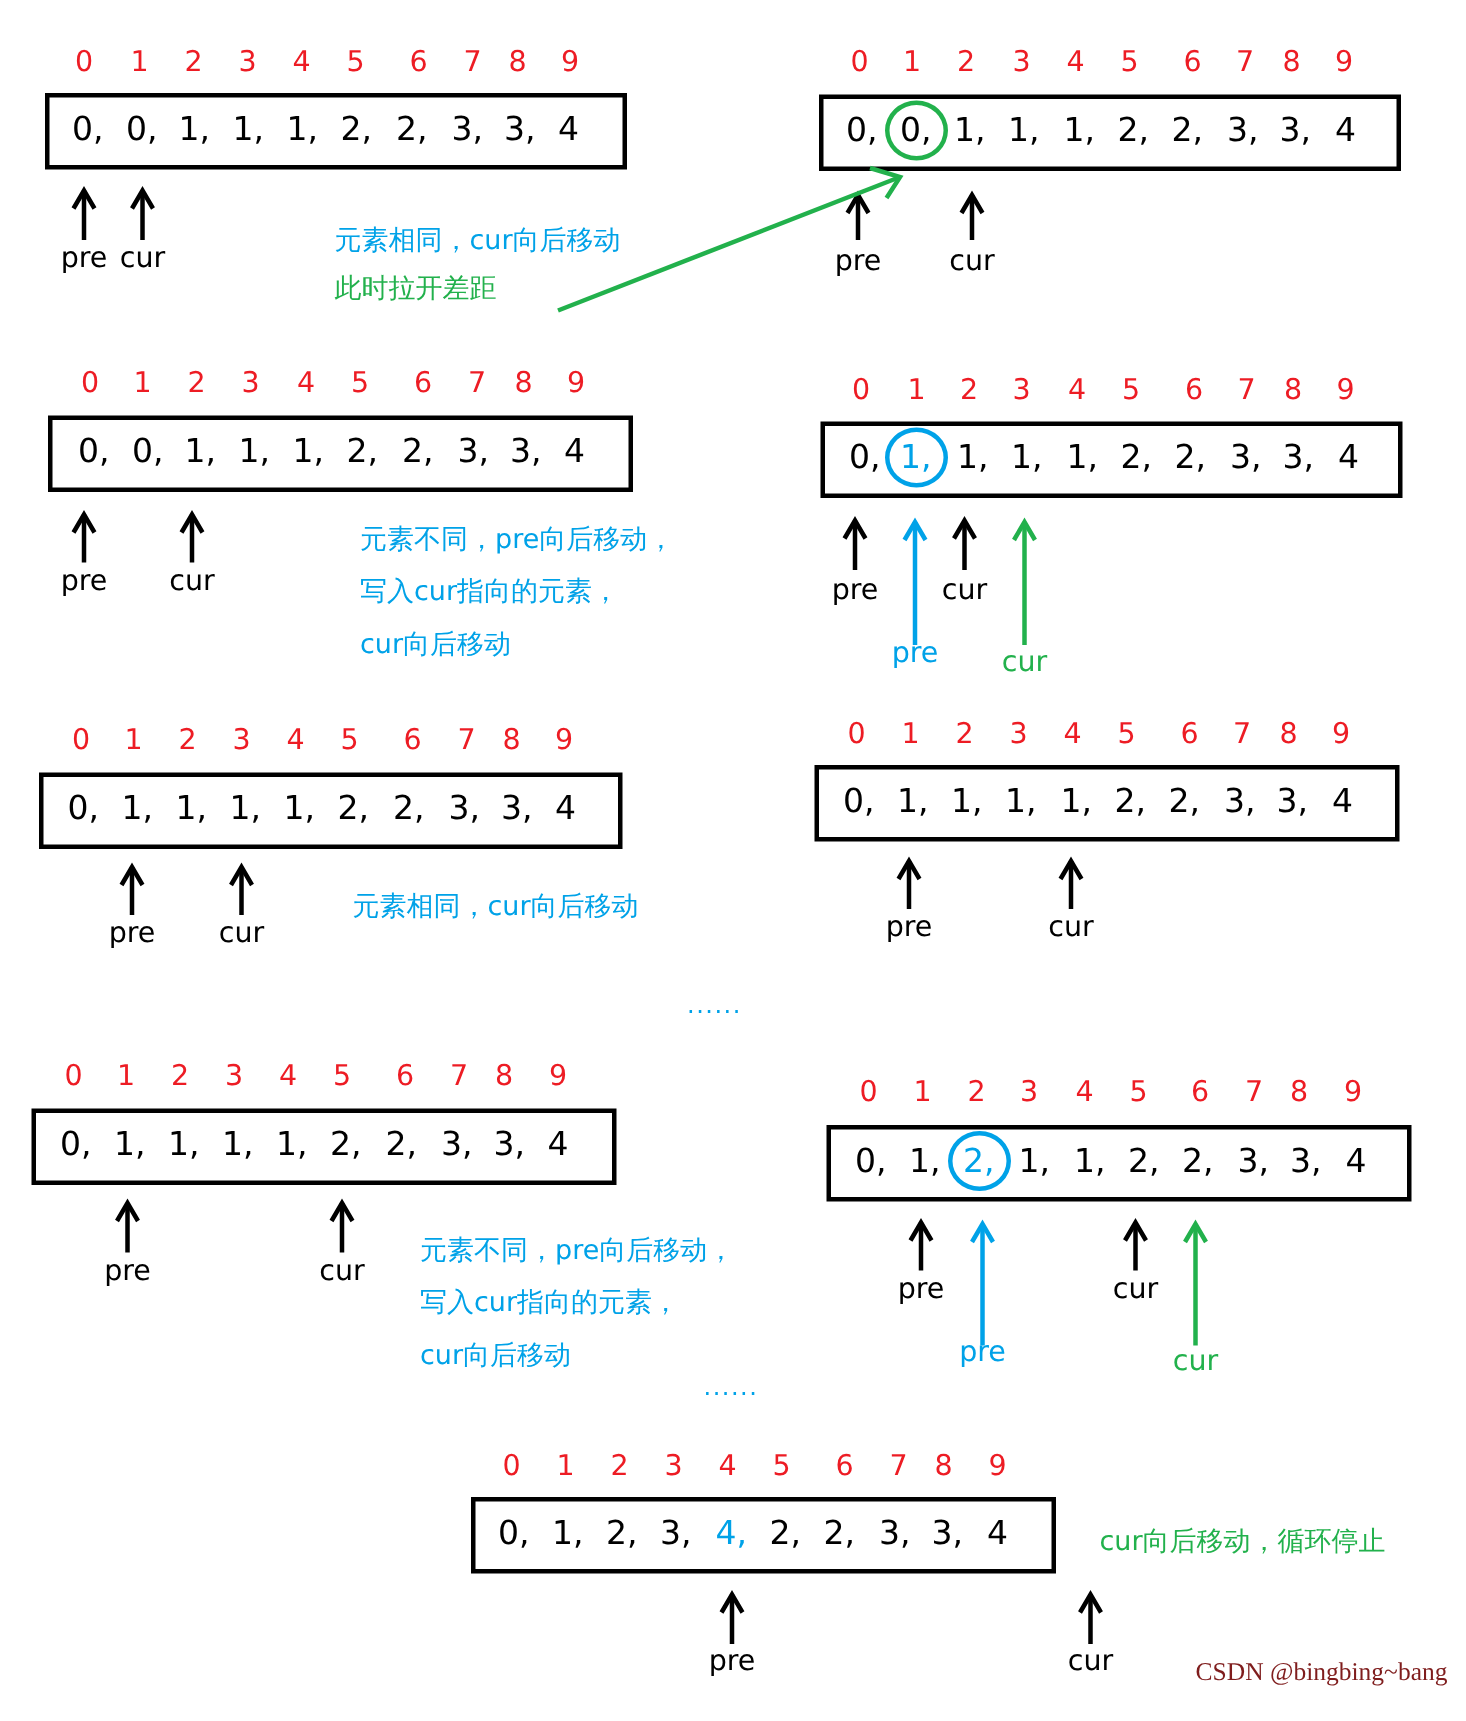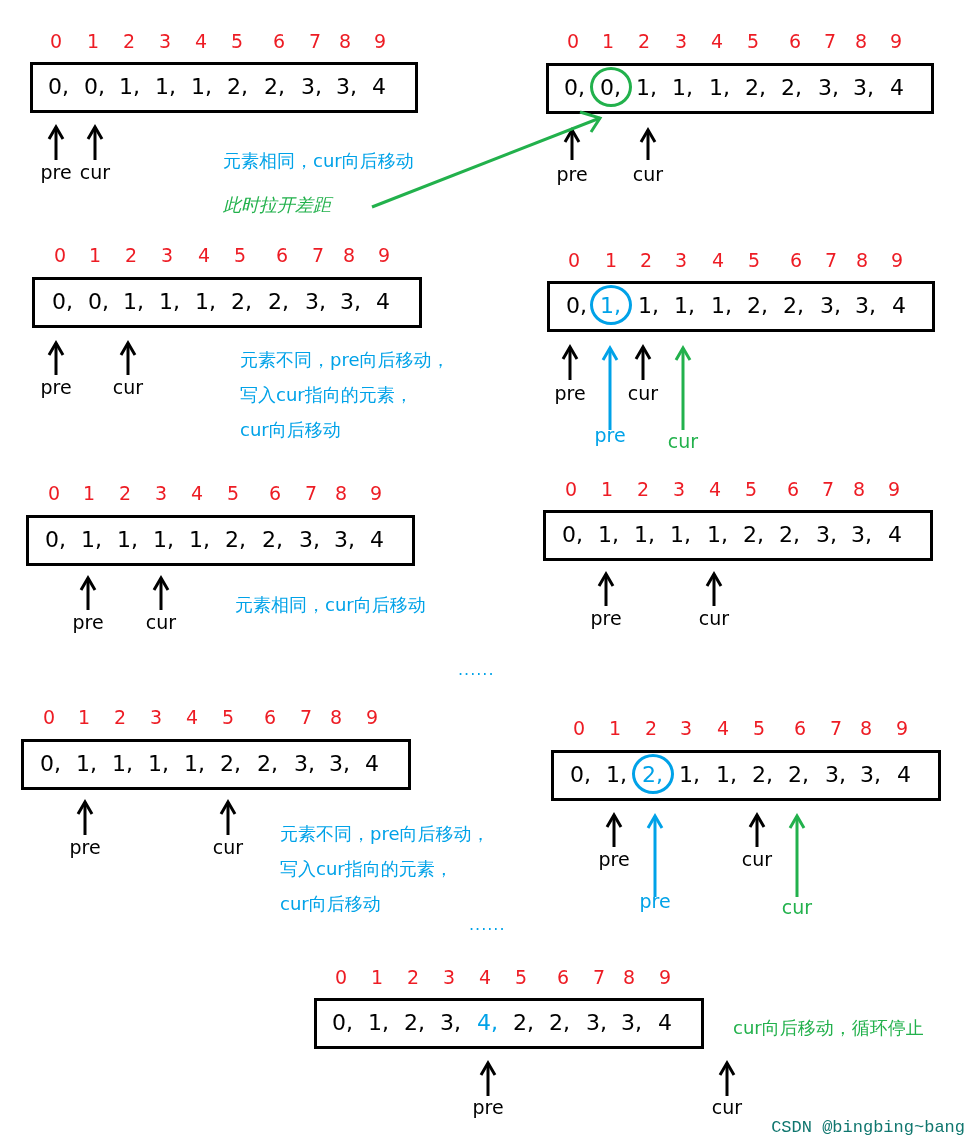--- a/index.html
+++ b/index.html
@@ -256,7 +256,7 @@
   </div>
 
 <div class="note blue" style="left:223px;top:143px;">元素相同，cur向后移动</div>
-<div class="note green" style="left:223px;top:187px;font-style:italic;">此时拉开差距</div>
+<div class="note green" style="left:223px;top:175px;">此时拉开差距</div>
 
 <div class="note blue" style="left:240px;top:342px;">元素不同，pre向后移动，</div>
 <div class="note blue" style="left:240px;top:377px;">写入cur指向的元素，</div>

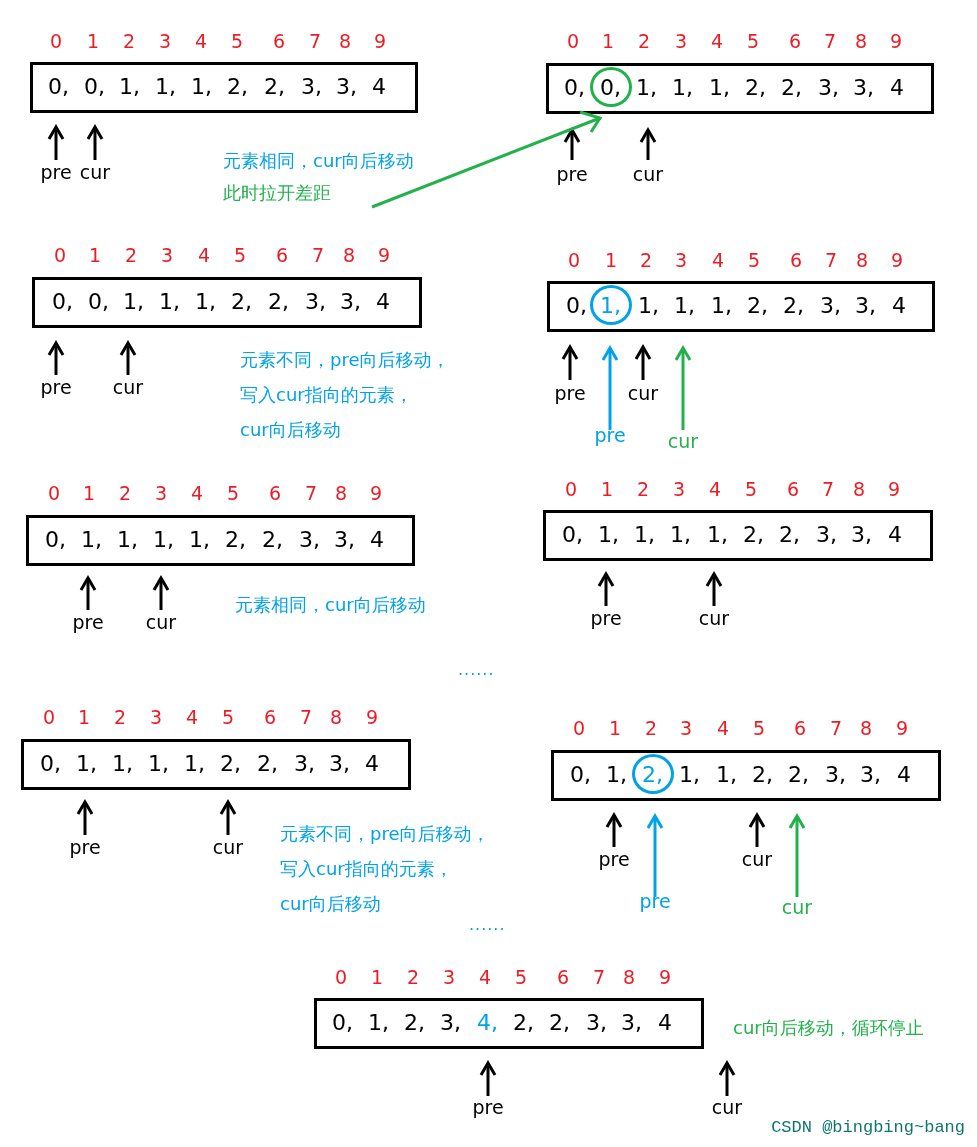--- a/index.html
+++ b/index.html
@@ -15,7 +15,7 @@
   .green{color:#22b14c;}
   .dots{position:absolute;color:#00a2e8;font-size:16px;letter-spacing:1px;}
   svg.arrows{position:absolute;left:0;top:0;width:977px;height:1147px;pointer-events:none;}
-  .wm{position:absolute;right:12px;bottom:10px;font-size:17px;color:#0f766e;font-family:Liberation Mono, monospace;}
+  .wm{position:absolute;right:12px;bottom:22px;font-size:17px;color:#7f1d1d;font-family:Liberation Serif, serif;}
 </style>
 </head>
 <body>

